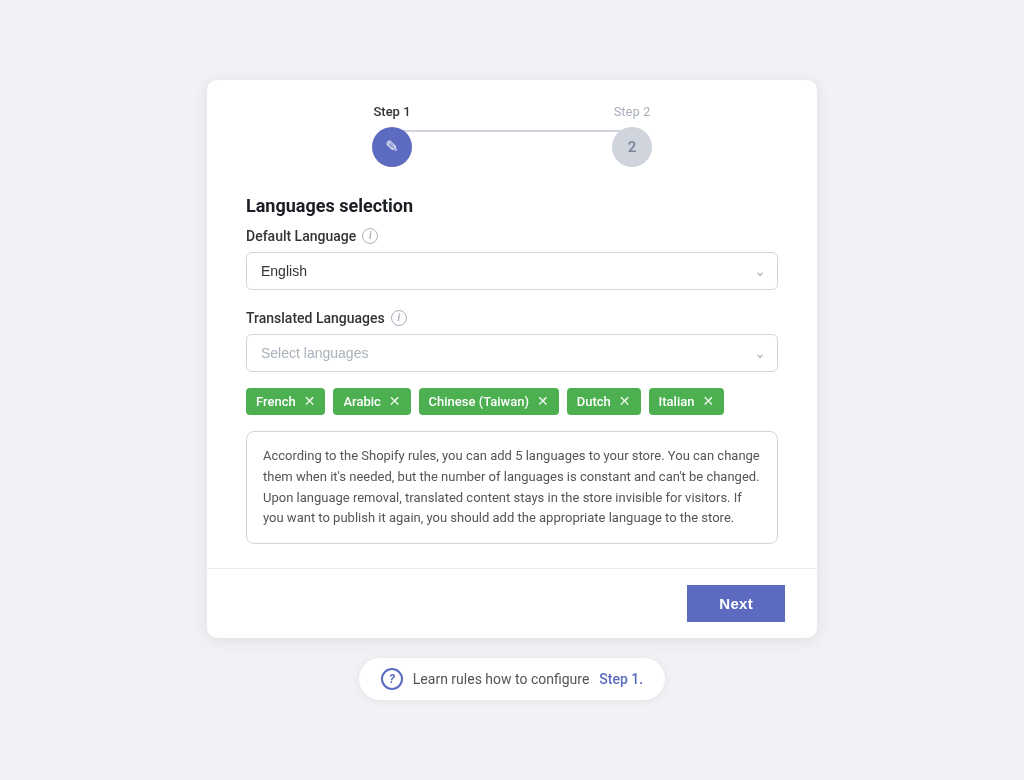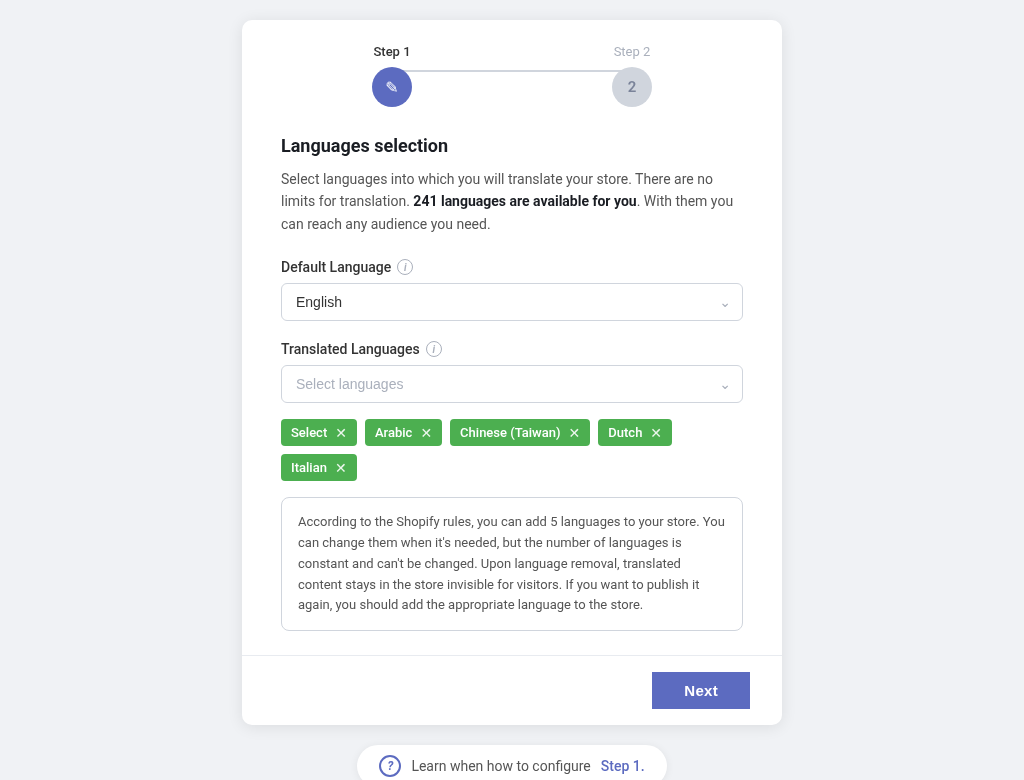--- a/index.html
+++ b/index.html
@@ -19,7 +19,7 @@
       background: #fff;
       border-radius: 10px;
       box-shadow: 0 2px 16px rgba(0,0,0,0.09);
-      width: 540px;
+      width: 610px;
       overflow: hidden;
     }
 

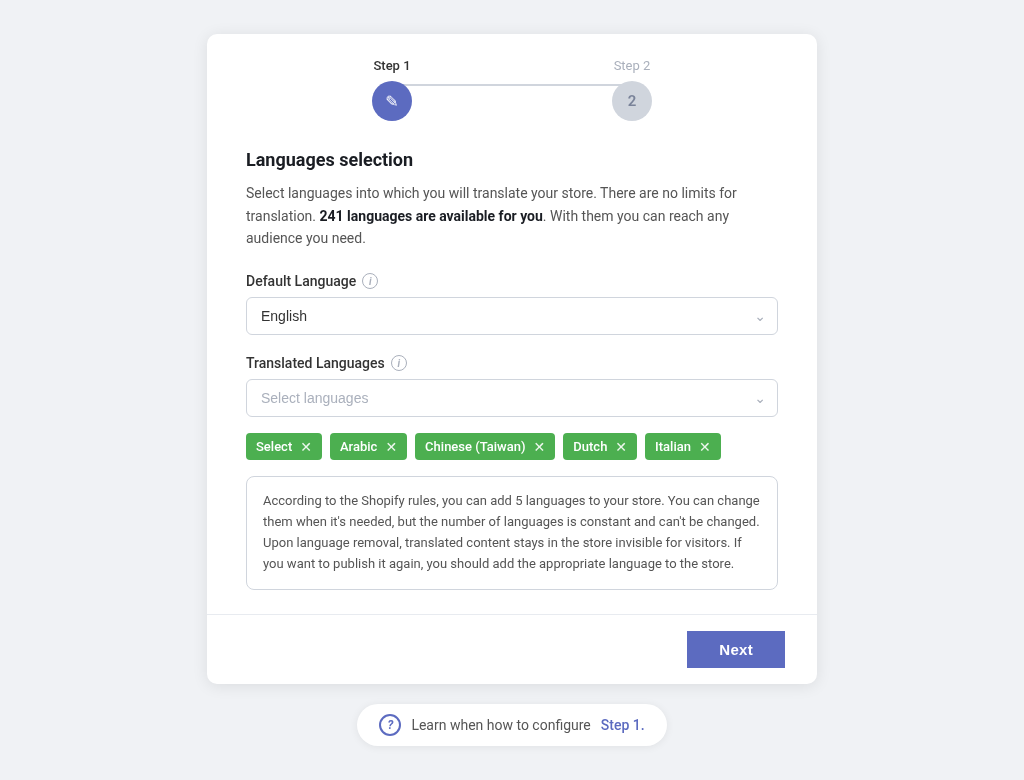--- a/index.html
+++ b/index.html
@@ -283,9 +283,6 @@
 
     <div class="section-title">Languages selection</div>
 
-    <p class="section-desc">
-      <span>Select languages into which you will translate your store. There are no limits for translation. </span><strong>241 languages are available for you</strong><span>. With them you can reach any audience you need.</span>
-    </p>
 
     <div class="field-label">
       <span>Default Language</span>

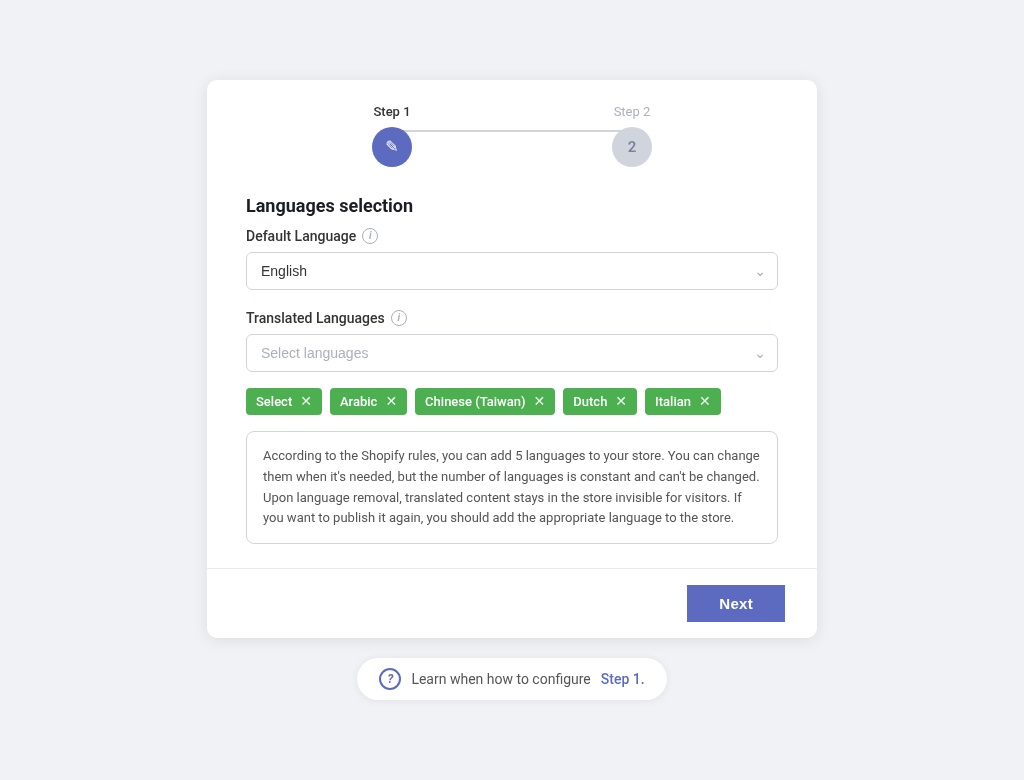--- a/index.html
+++ b/index.html
@@ -308,7 +308,7 @@
 
     <div class="tags-container">
       <div class="tag">
-        <span>Select</span>
+        <span>French</span>
         <span class="tag-close">✕</span>
       </div>
       <div class="tag">

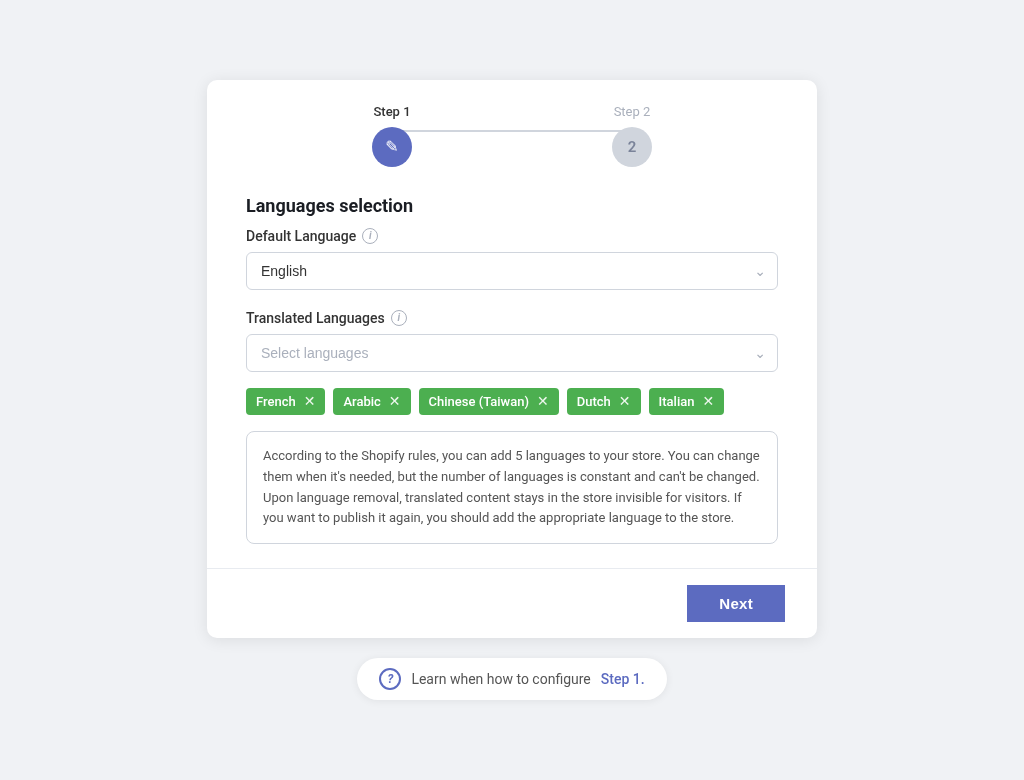--- a/index.html
+++ b/index.html
@@ -343,7 +343,7 @@
 
 <div class="help-bar">
   <span class="help-circle-icon">?</span>
-  <span>Learn when how to configure </span>
+  <span>Learn rules how to configure </span>
   <a class="help-link">Step 1.</a>
 </div>
 

